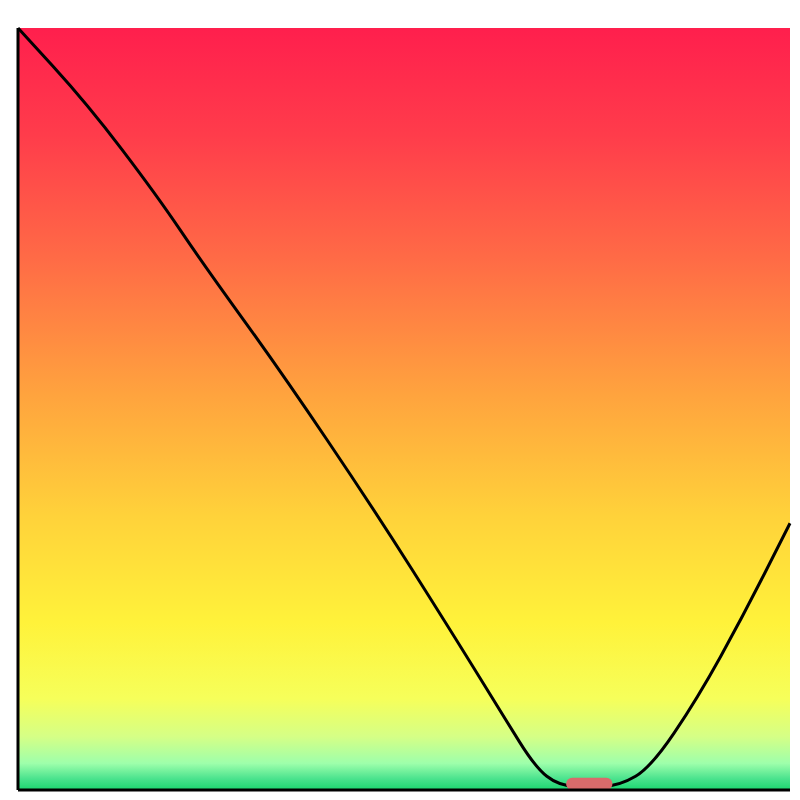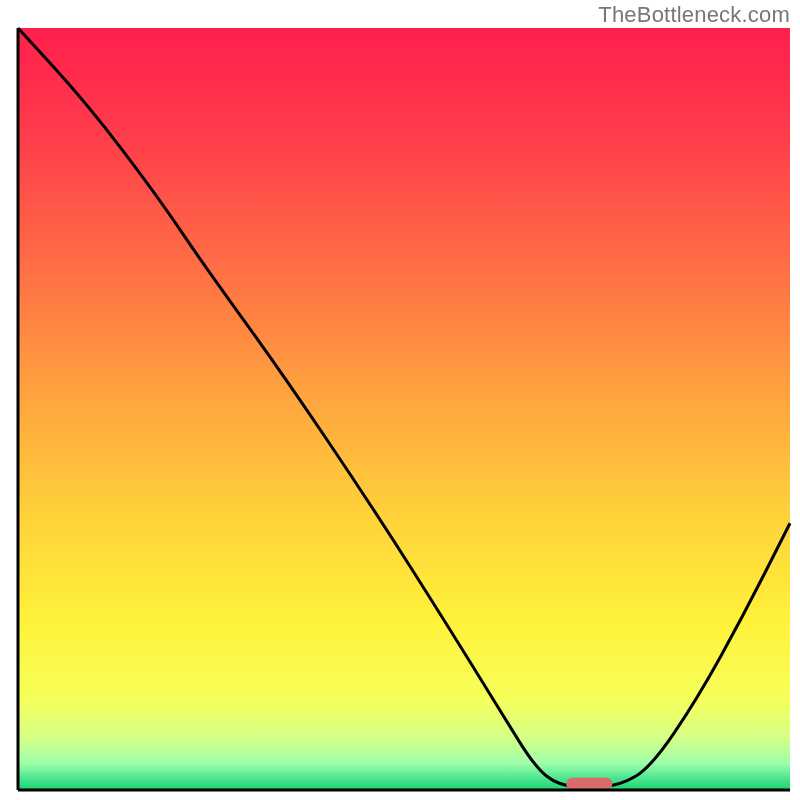--- a/index.html
+++ b/index.html
@@ -36,7 +36,6 @@
 <body>
 
 <div class="container">
-  <div class="watermark">TheBottleneck.com</div>
 
   <svg id="chart-svg" width="800" height="800" viewBox="0 0 800 800">
     <defs>

